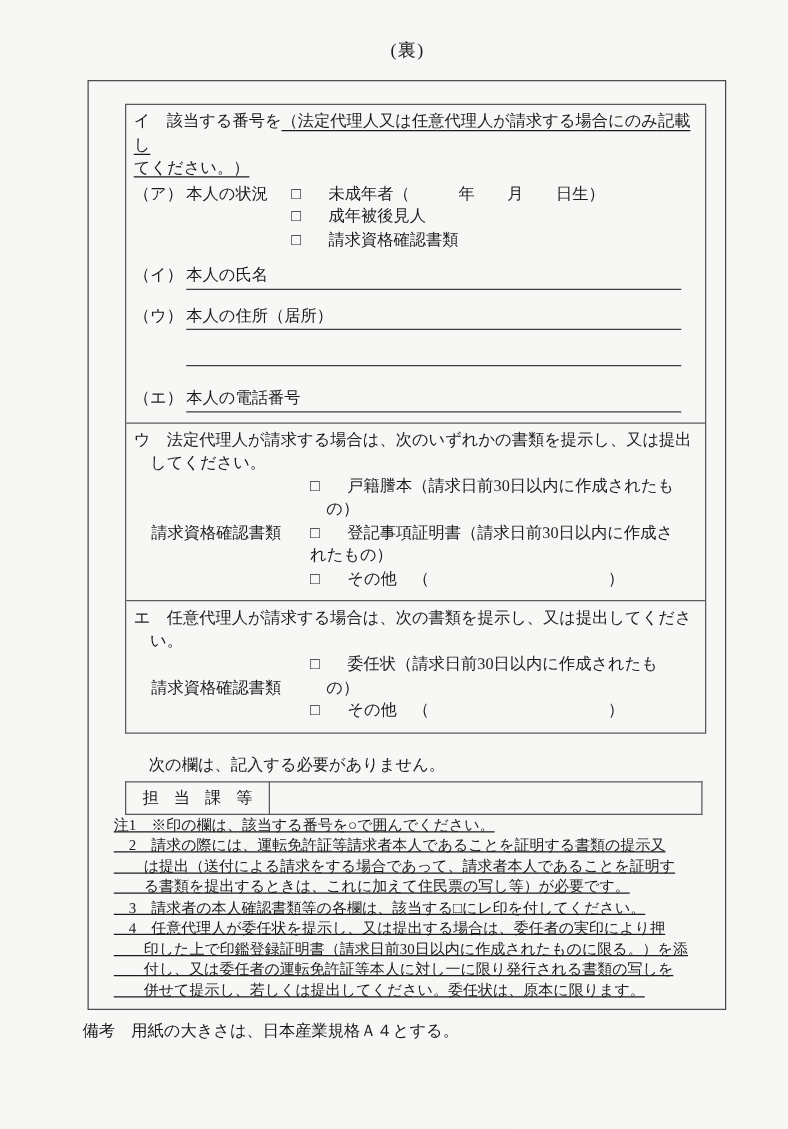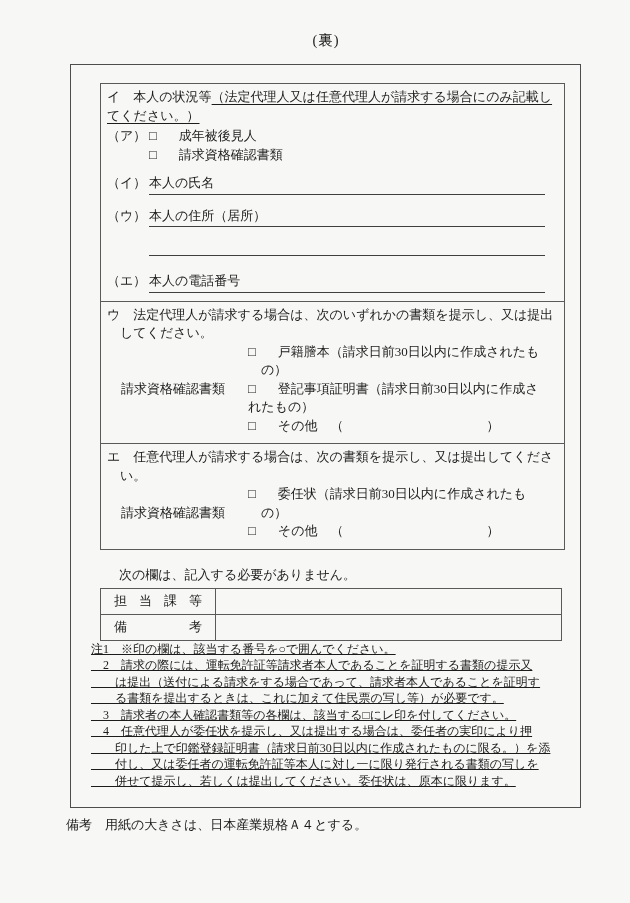--- a/index.html
+++ b/index.html
@@ -68,7 +68,7 @@
     <div class="section-table">
 
       <div class="sec">
-        <div class="sec-head"><span>イ　本人の状況等</span><span class="ul">（法定代理人又は任意代理人が請求する場合にのみ記載し
+        <div class="sec-head"><span>イ　該当する番号を</span><span class="ul">（法定代理人又は任意代理人が請求する場合にのみ記載し
 てください。）</span></div>
 
         <div class="row-a">

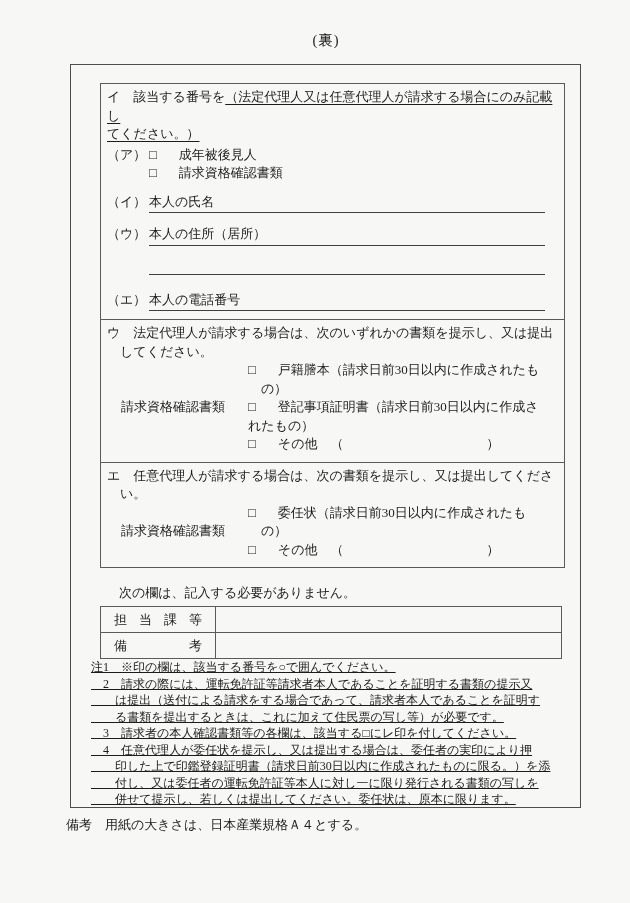--- a/index.html
+++ b/index.html
@@ -73,6 +73,7 @@
 
         <div class="row-a">
           <span class="lbl">（ア）</span>
+          <span class="ttl">本人の状況</span>
           <div class="opts">
             <div class="chk-item"><span class="chk">□</span><span class="chk-text">成年被後見人</span></div>
             <div class="chk-item"><span class="chk">□</span><span class="chk-text">請求資格確認書類</span></div>

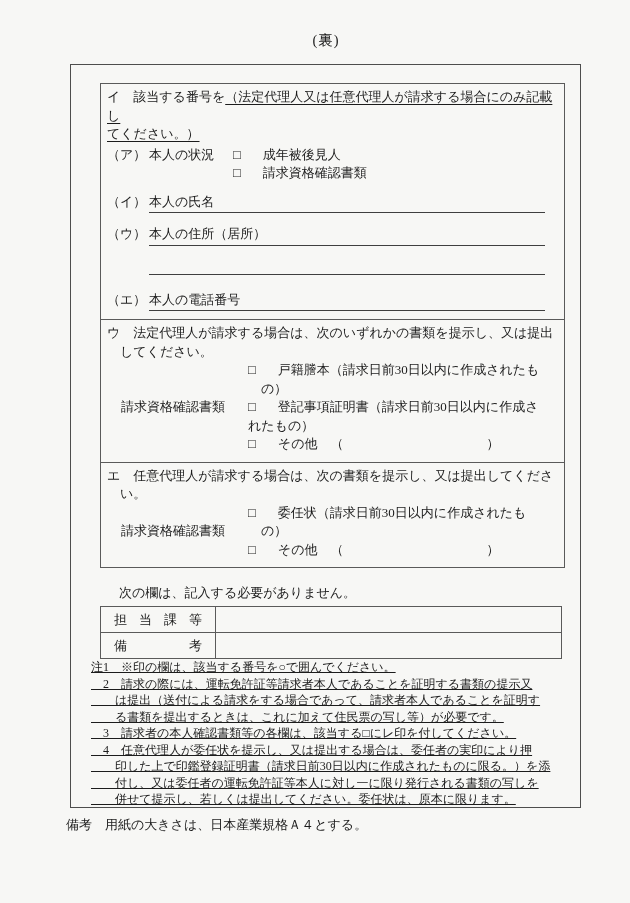--- a/index.html
+++ b/index.html
@@ -75,6 +75,7 @@
           <span class="lbl">（ア）</span>
           <span class="ttl">本人の状況</span>
           <div class="opts">
+            <div class="chk-item"><span class="chk">□</span><span class="chk-text">未成年者（　　　年　　月　　日生）</span></div>
             <div class="chk-item"><span class="chk">□</span><span class="chk-text">成年被後見人</span></div>
             <div class="chk-item"><span class="chk">□</span><span class="chk-text">請求資格確認書類</span></div>
           </div>

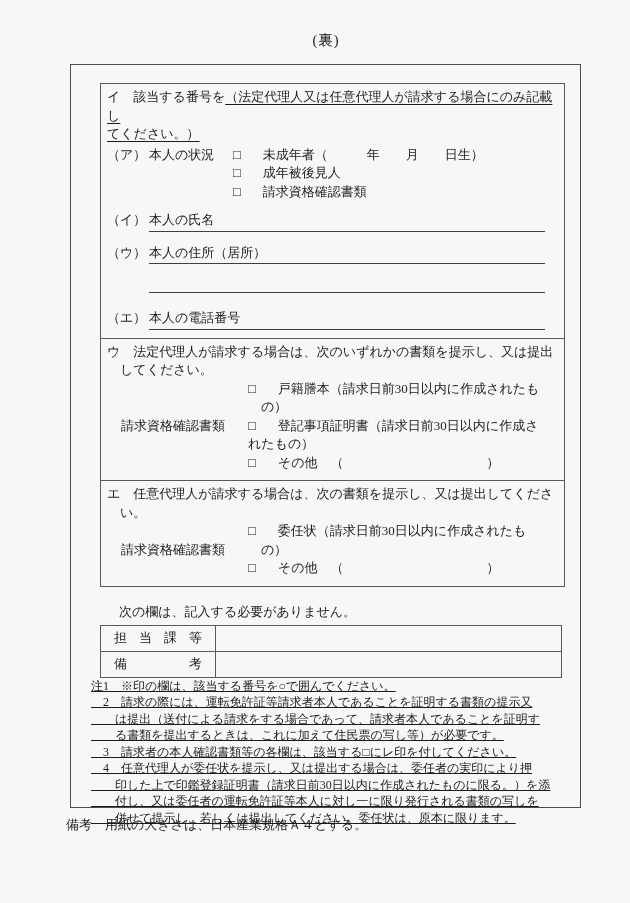--- a/index.html
+++ b/index.html
@@ -137,10 +137,6 @@
         <td class="label-cell">担当課等</td>
         <td class="value-cell"></td>
       </tr>
-      <tr>
-        <td class="label-cell">備考</td>
-        <td class="value-cell"></td>
-      </tr>
     </tbody>
       </table>
 

